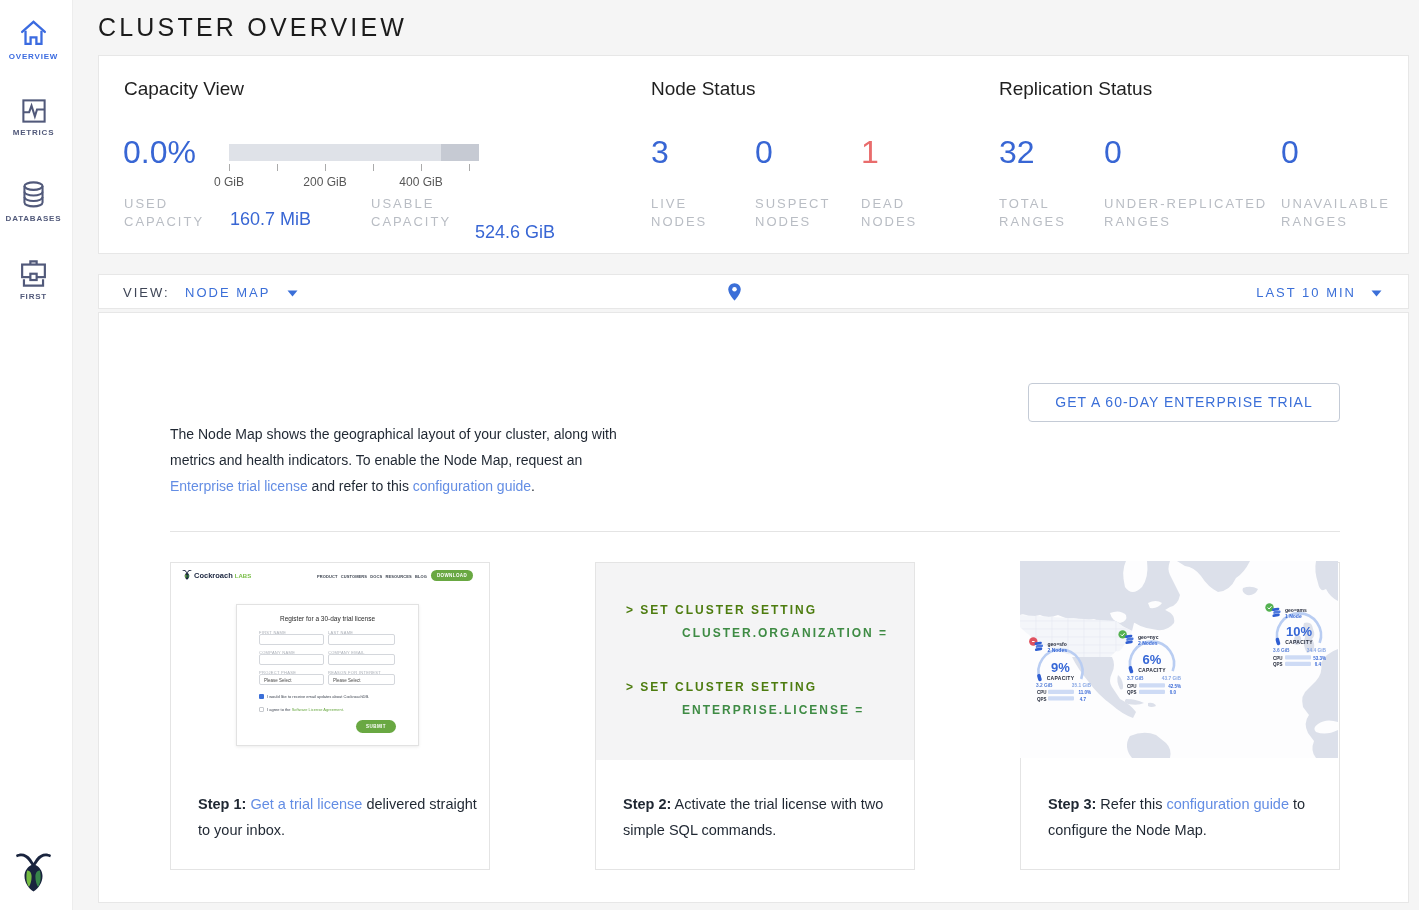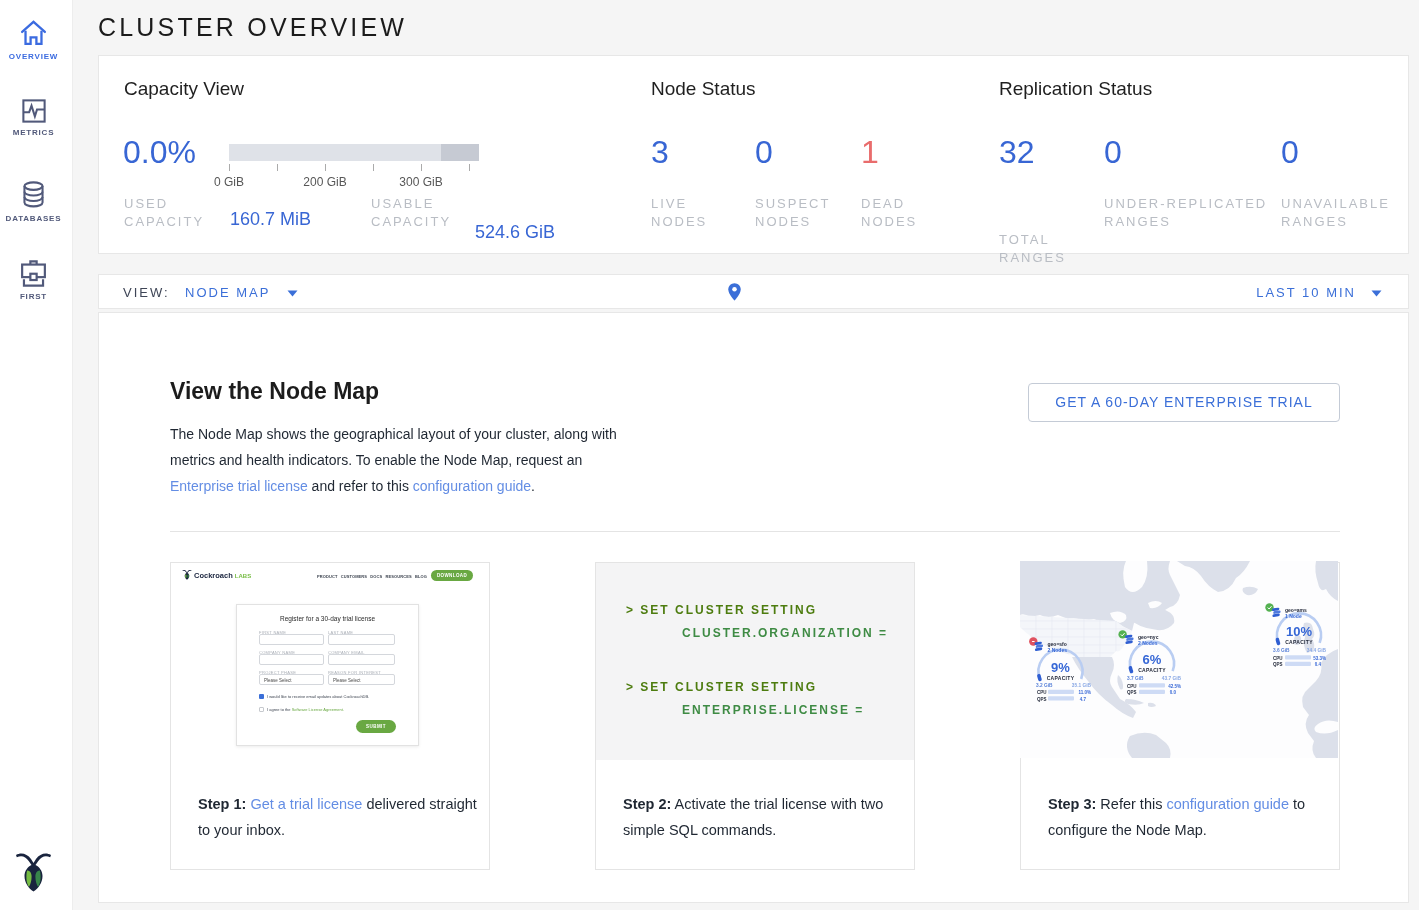--- a/index.html
+++ b/index.html
@@ -87,7 +87,7 @@
     <div class="abs" style="left:370px; top:108px; width:1px; height:7px; background:#ababab;"></div>
     <div class="abs ticklbl" style="left:100px; top:119px; width:60px; text-align:center;">0 GiB</div>
     <div class="abs ticklbl" style="left:196px; top:119px; width:60px; text-align:center;">200 GiB</div>
-    <div class="abs ticklbl" style="left:292px; top:119px; width:60px; text-align:center;">300 GiB</div>
+    <div class="abs ticklbl" style="left:292px; top:119px; width:60px; text-align:center;">400 GiB</div>
     <div class="abs statlabel" style="left:25px; top:139px;">USED<br>CAPACITY</div>
     <div class="abs statval" style="left:131px; top:153px;">160.7 MiB</div>
     <div class="abs statlabel" style="left:272px; top:139px;">USABLE<br>CAPACITY</div>

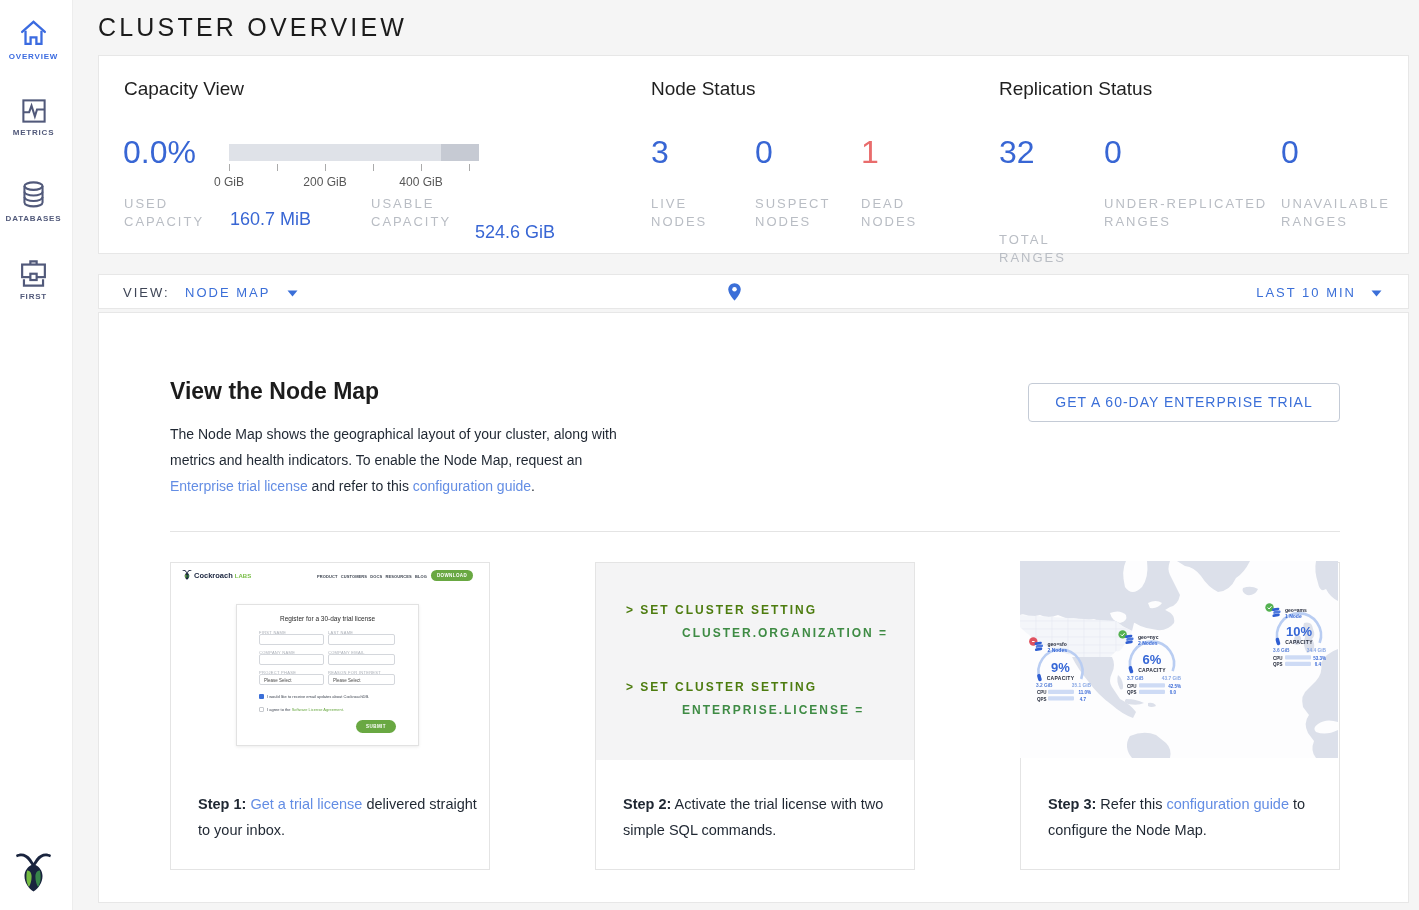--- a/index.html
+++ b/index.html
@@ -105,7 +105,7 @@
     <div class="abs bignum" style="left:900px; top:78px;">32</div>
     <div class="abs bignum" style="left:1005px; top:78px;">0</div>
     <div class="abs bignum" style="left:1182px; top:78px;">0</div>
-    <div class="abs statlabel" style="left:900px; top:139px;margin-top:36px;">TOTAL<br>RANGES</div>
+    <div class="abs statlabel" style="left:900px; top:139px;">TOTAL<br>RANGES</div>
     <div class="abs statlabel" style="left:1005px; top:139px;">UNDER-REPLICATED<br>RANGES</div>
     <div class="abs statlabel" style="left:1182px; top:139px;">UNAVAILABLE<br>RANGES</div>
   </div>

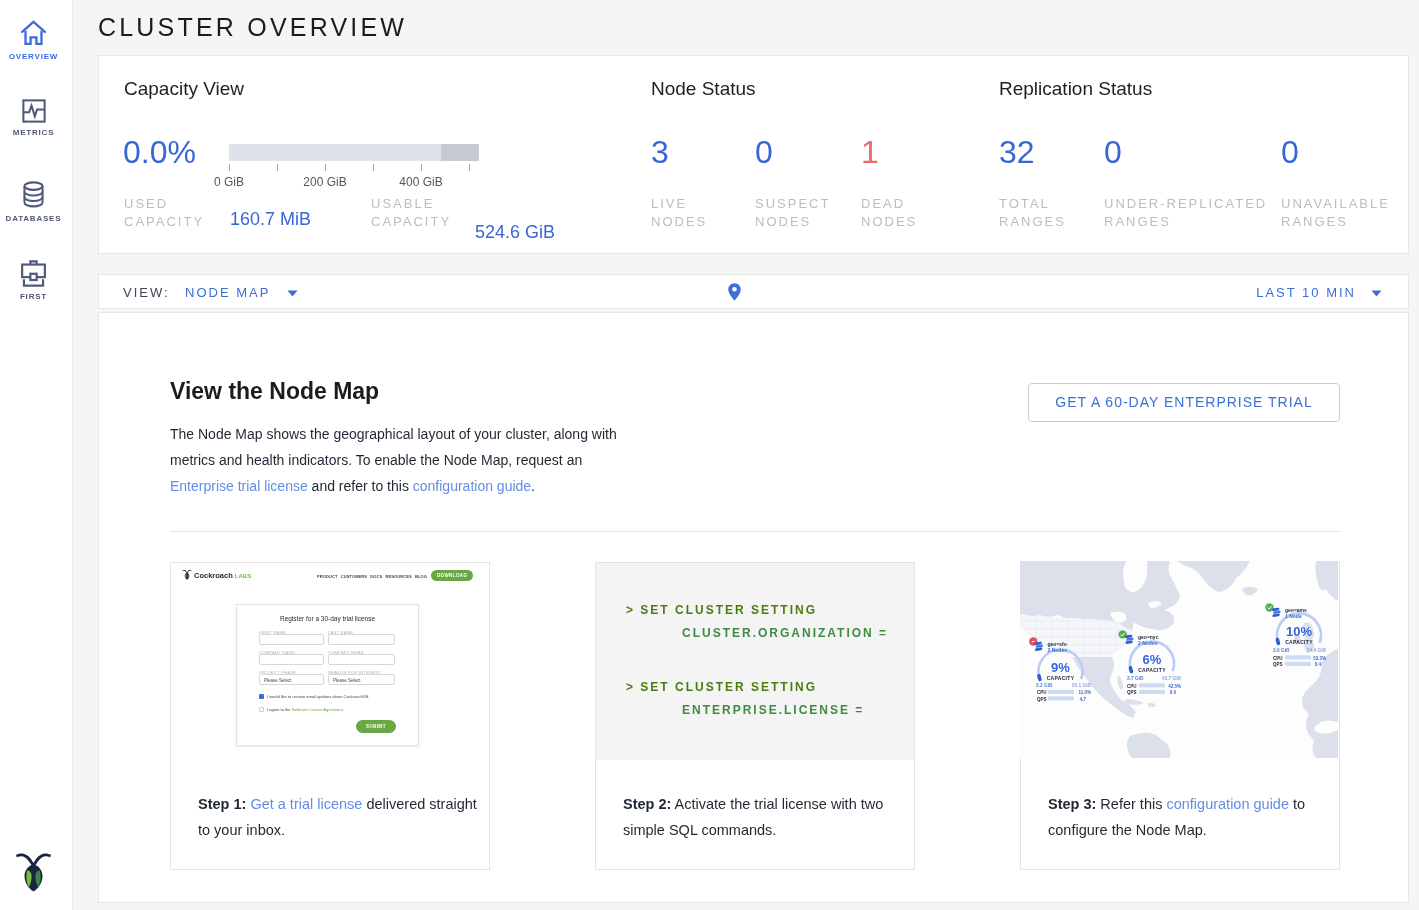--- a/index.html
+++ b/index.html
@@ -126,7 +126,6 @@
       </svg>
   </div>
   <div class="panel" id="mainpanel">
-    <div class="abs" style="left:71px; top:65px; font-size:23px; font-weight:bold; color:#1c1c1c;">View the Node Map</div>
     <div class="abs" style="left:71px; top:108px; width:460px; font-size:14px; line-height:26px; color:#1f2732;">The Node Map shows the geographical layout of your cluster, along with metrics and health indicators. To enable the Node Map, request an <span class="link">Enterprise trial license</span> and refer to this <span class="link">configuration guide</span>.</div>
     <div class="abs" style="left:929px; top:70px; width:312px; height:39px; border:1px solid #c4cbd6; border-radius:4px; text-align:center; line-height:37px; font-size:14px; letter-spacing:1.0px; color:#3b6fd8;">GET A 60-DAY ENTERPRISE TRIAL</div>
     <div class="abs" style="left:71px; top:218px; width:1170px; border-top:1px solid #e4e4e4;"></div>

